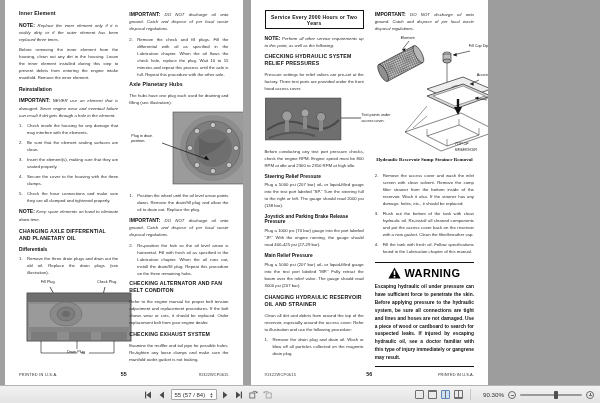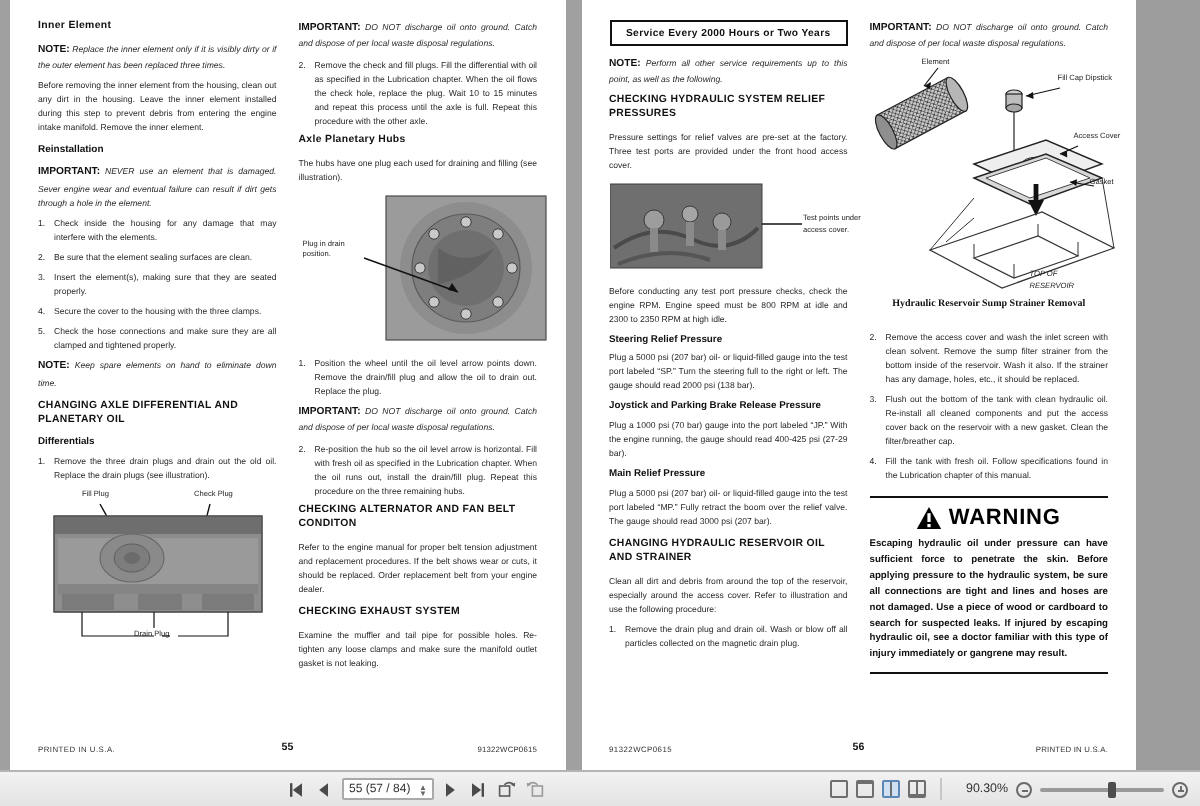--- a/index.html
+++ b/index.html
@@ -19,7 +19,7 @@
   #pages {
     position: absolute;
     left: 0; top: 0;
-    width: 568px;
+    width: 488px;
     height: 385px;
     display: flex;
     background: #a0a0a0;

